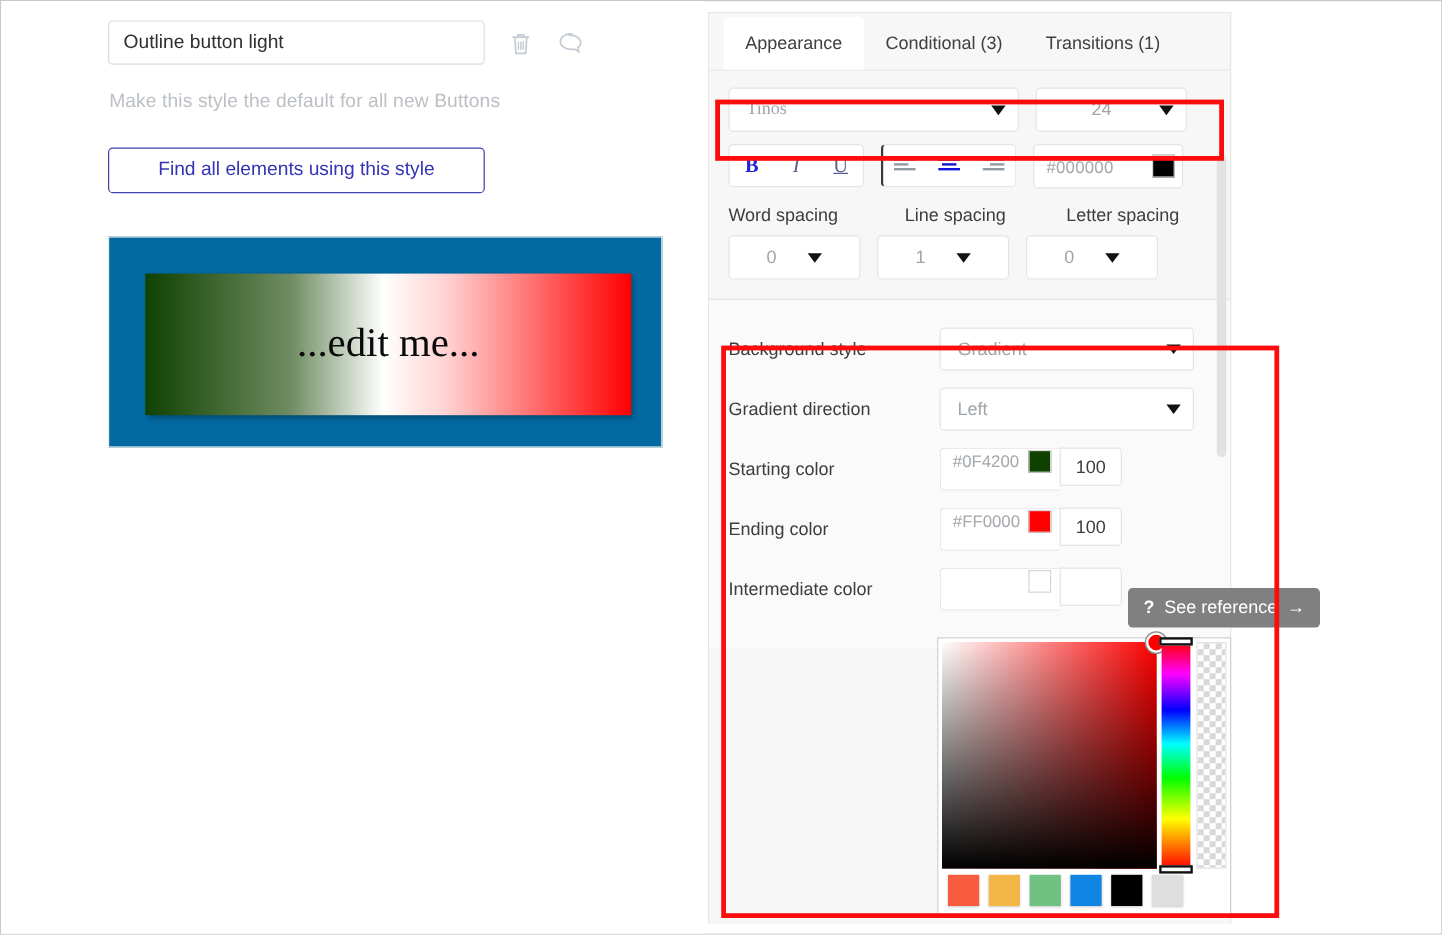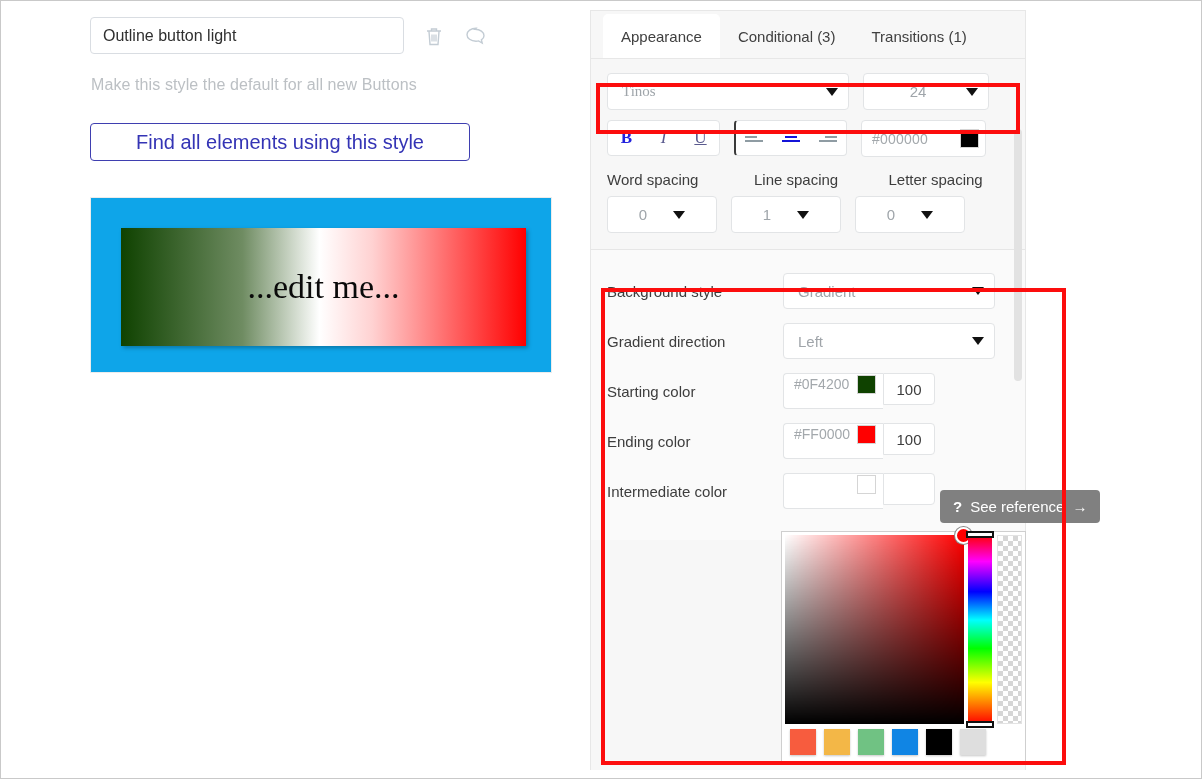--- a/index.html
+++ b/index.html
@@ -45,10 +45,10 @@
   }
   .find-btn {
     position:absolute; left:89px; top:122px;
-    width:380px; height:38px;
+    width:314px; height:38px;
     border:1.5px solid #3f3fb0; border-radius:4px;
     background:#fff; color:#3434b5;
-    font-family:"Liberation Sans", sans-serif; font-size:20px;
+    font-family:"Liberation Sans", sans-serif; font-size:16px;
     cursor:pointer;
     display:flex; align-items:center; justify-content:center;
   }

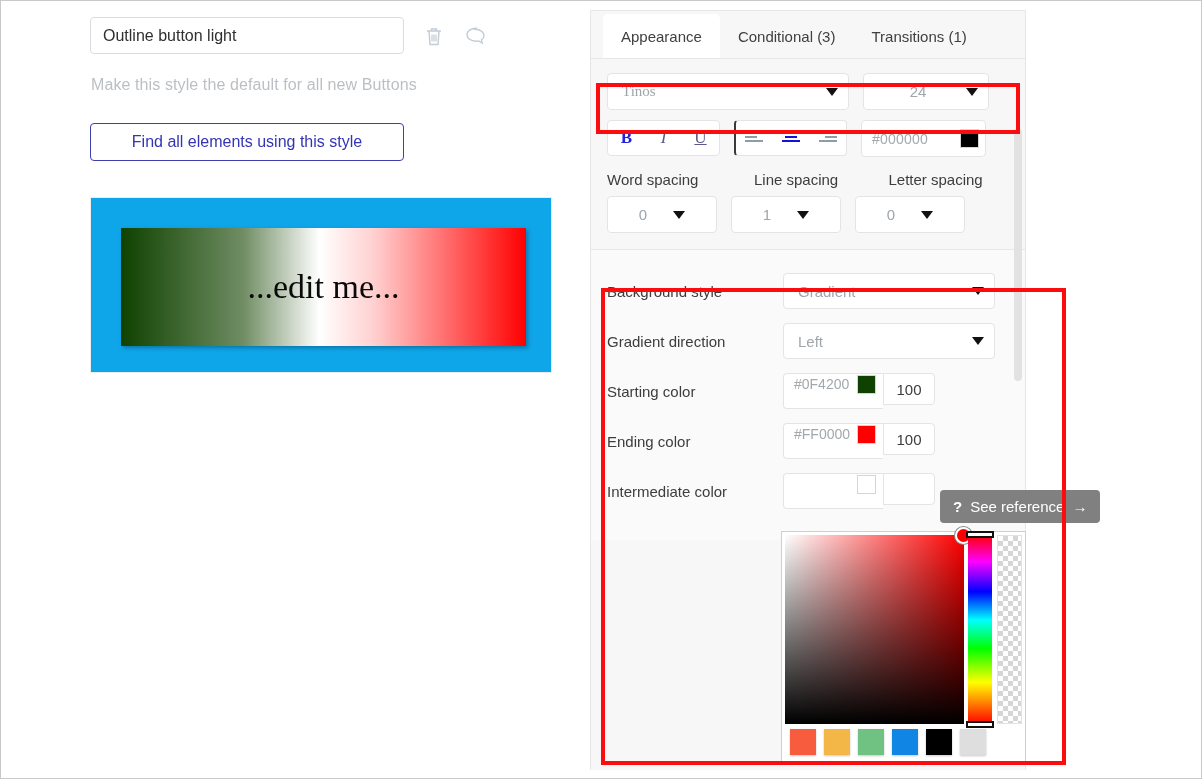--- a/index.html
+++ b/index.html
@@ -56,7 +56,7 @@
   .preview-box {
     position:absolute; left:89px; top:196px;
     width:462px; height:176px;
-    border:1px solid #ececec; background:#0ea5e9;
+    border:1px solid #ececec; background:#0369a1;
   }
   .preview-button {
     position:absolute; left:30px; top:30px;

